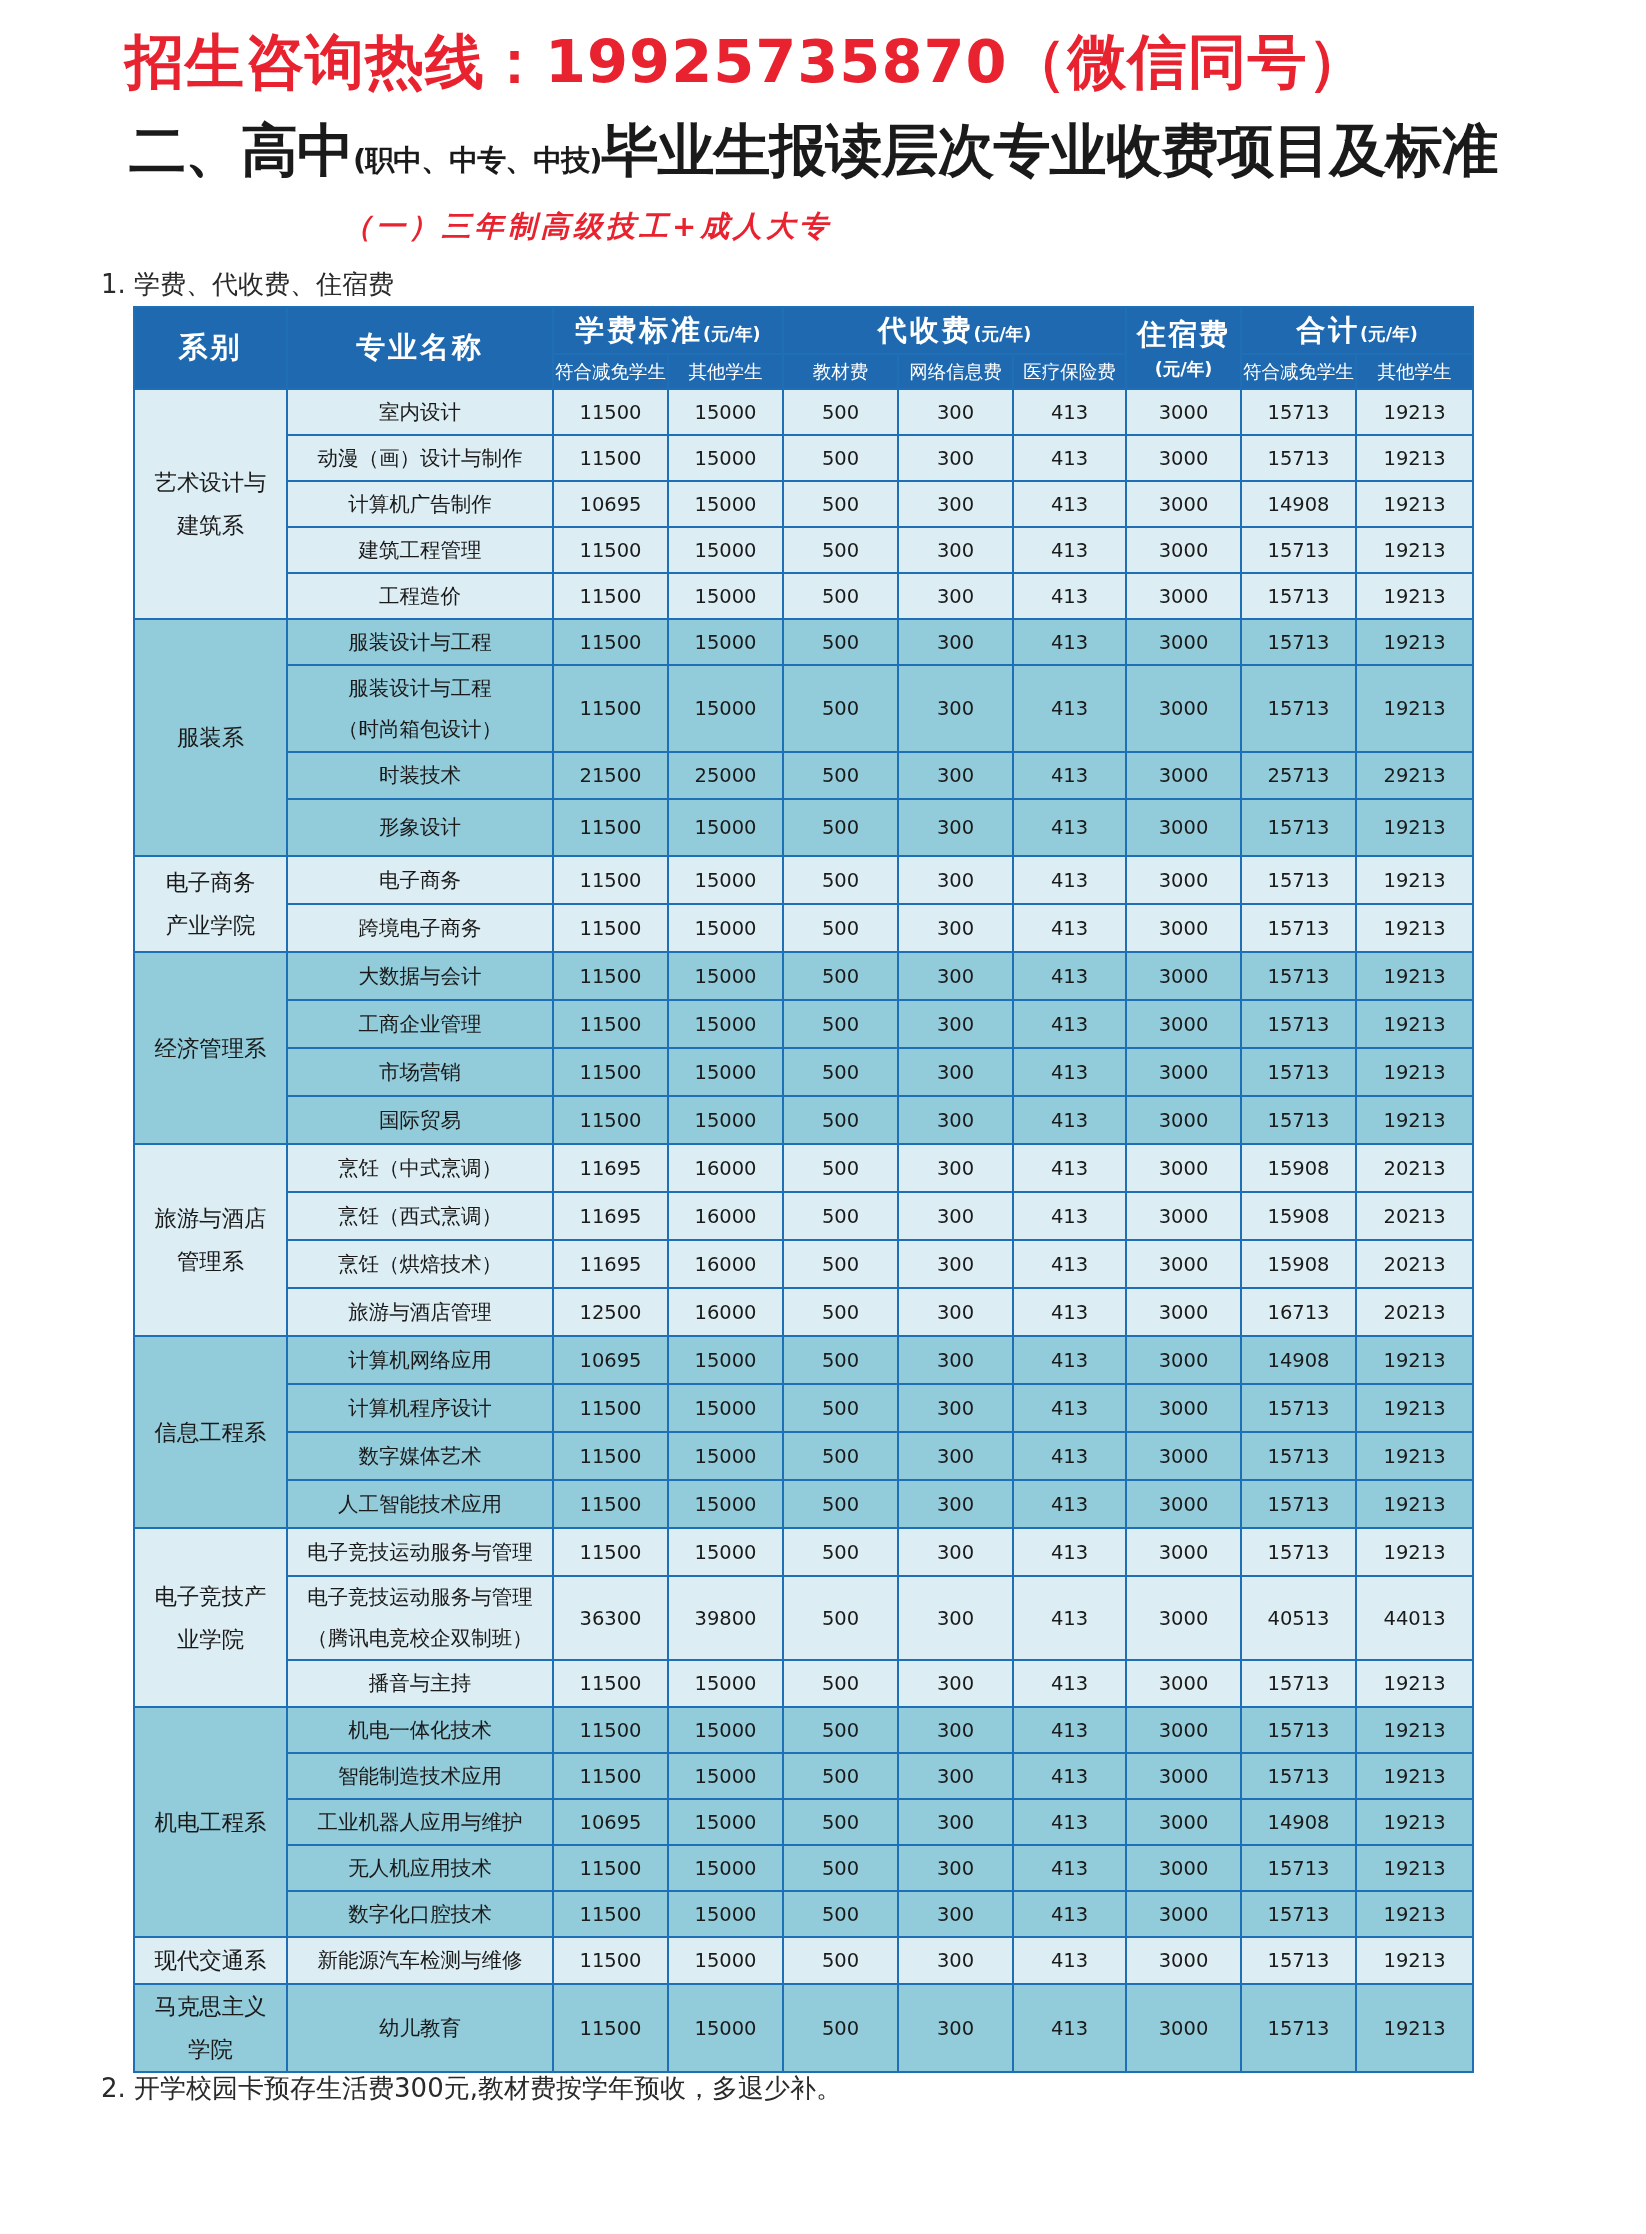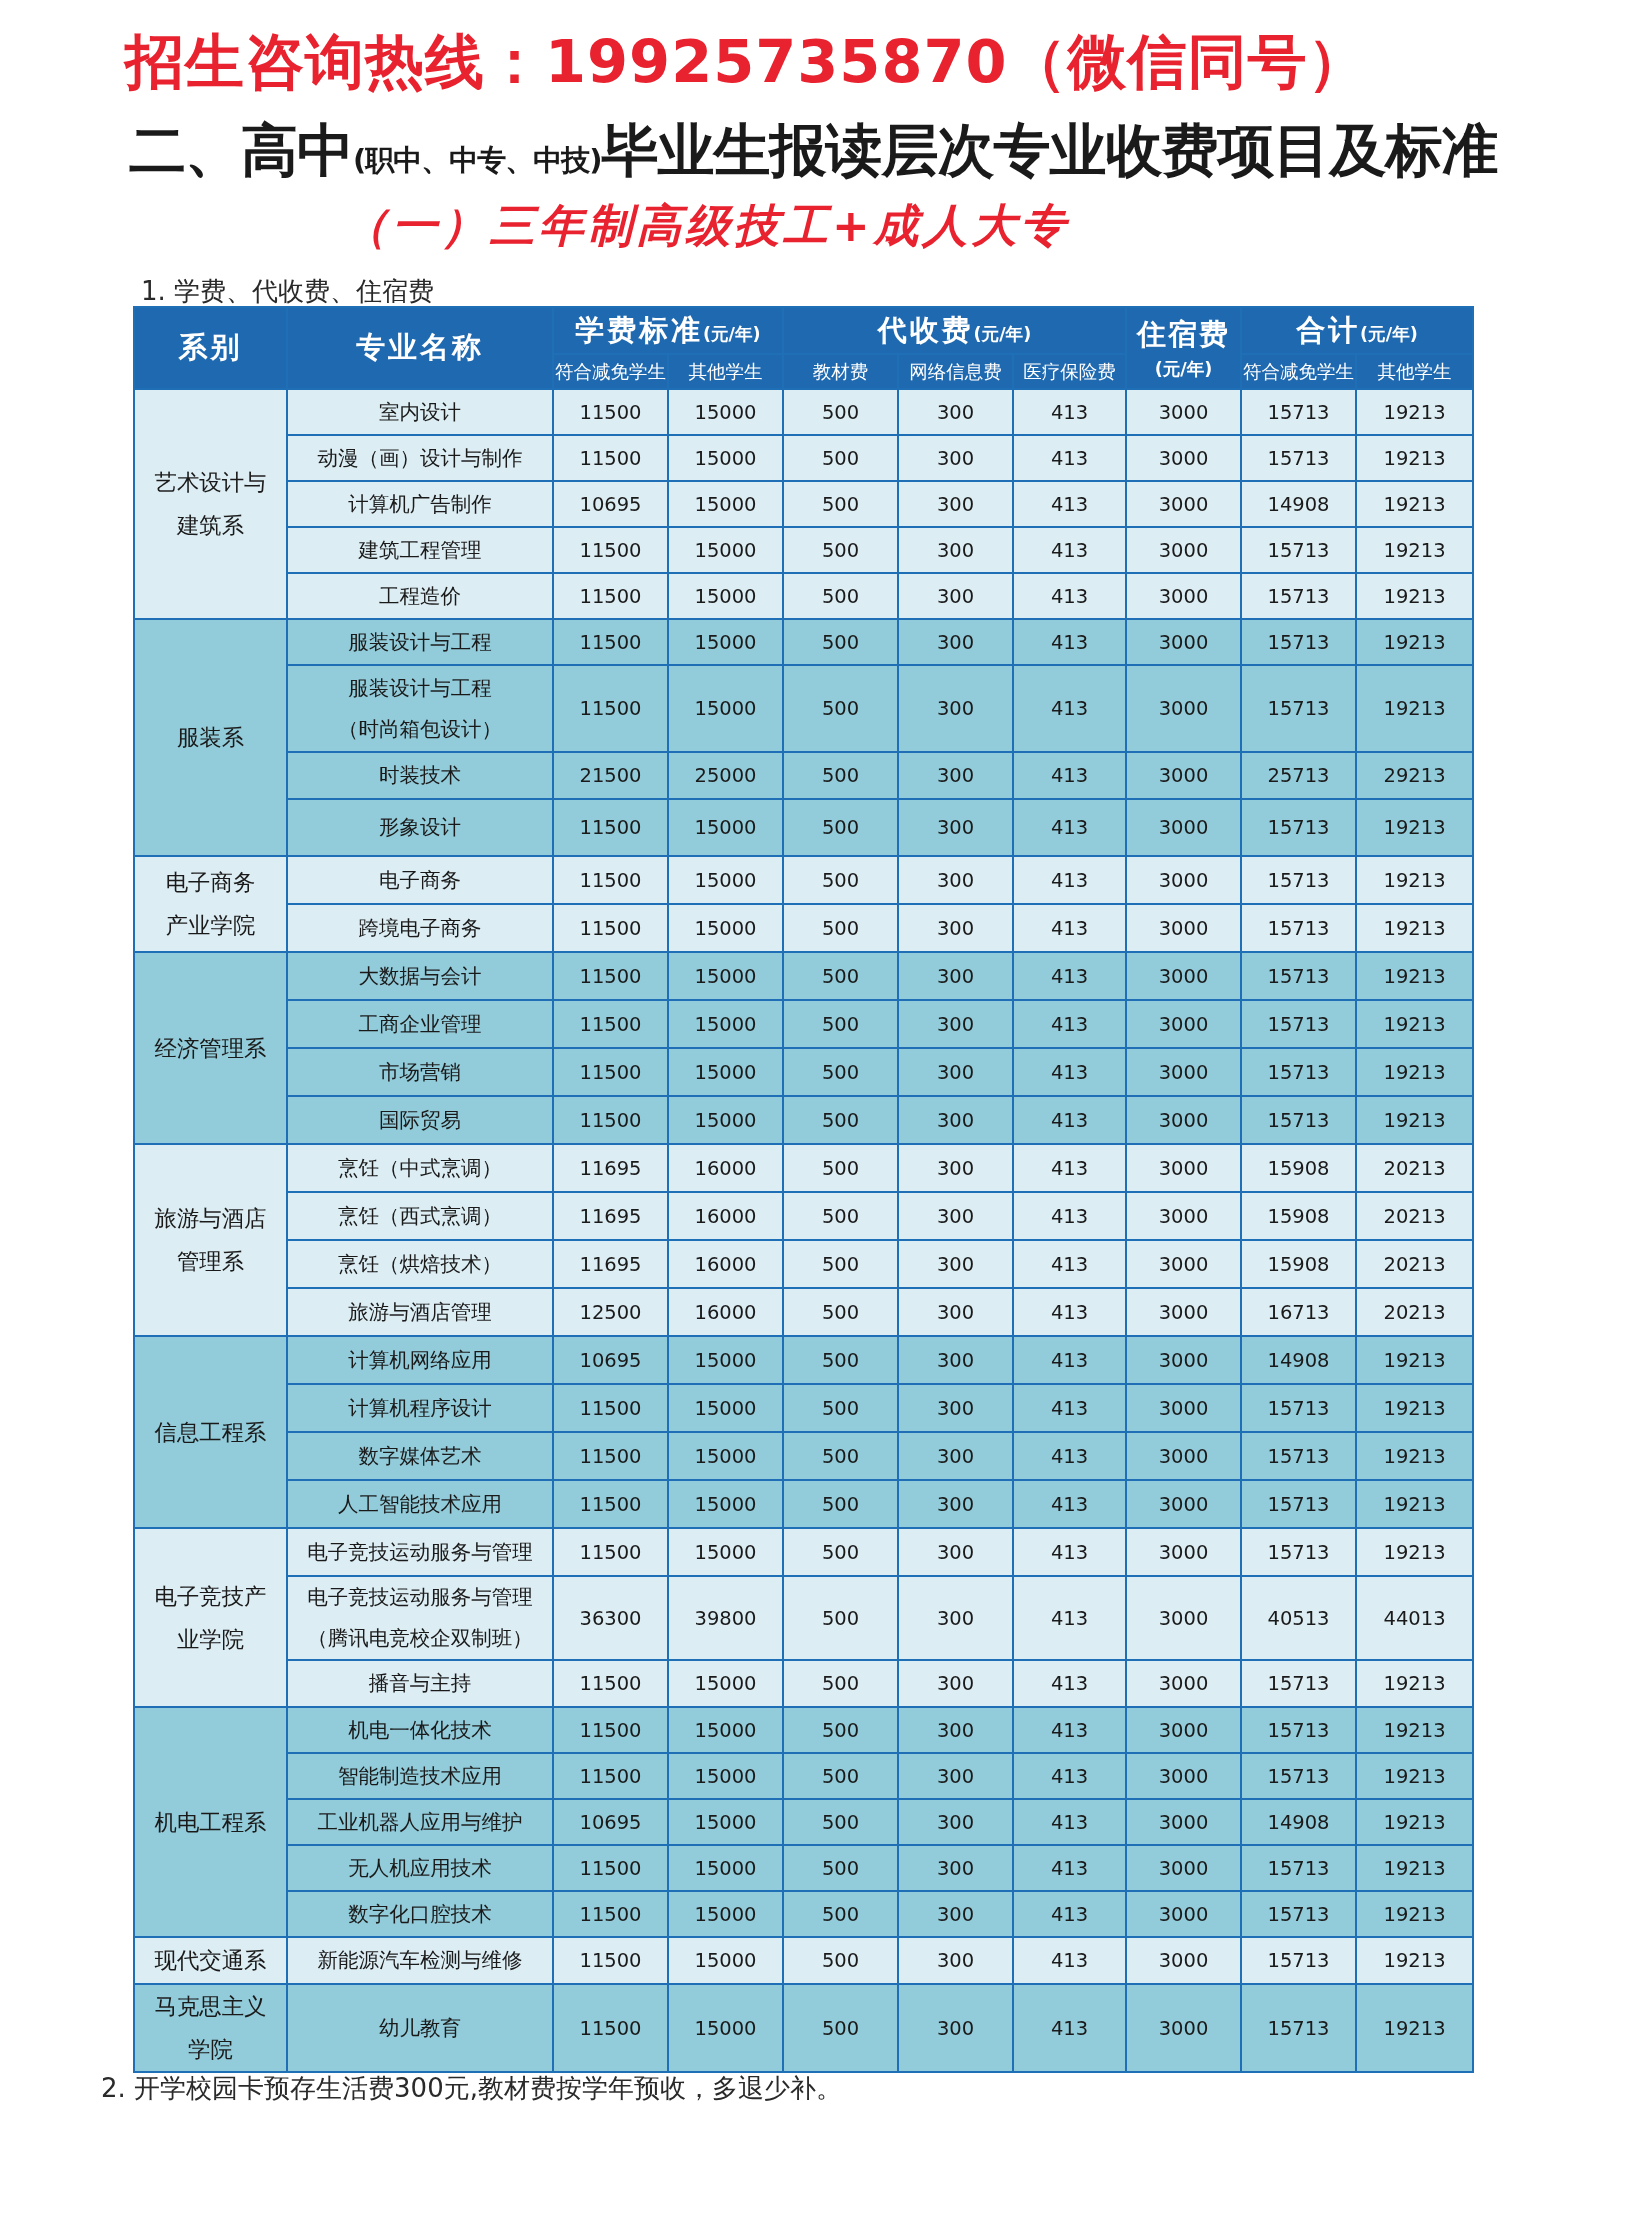--- a/index.html
+++ b/index.html
@@ -10,7 +10,7 @@
   .title { position:absolute; left:129px; top:115px; font-size:57px; font-weight:bold;
            color:#1a1a1a; white-space:nowrap; line-height:70px; letter-spacing:-1px; }
   .title .small { font-size:29px; letter-spacing:-1px; }
-  .subtitle { position:absolute; left:343px; top:195px; font-size:45px; font-weight:bold;
+  .subtitle { position:absolute; left:343px; top:195px; font-size:29px; font-weight:bold;
               font-style:italic; color:#e8232f; white-space:nowrap; line-height:62px; letter-spacing:3.9px; }
   .note1 { position:absolute; left:101px; top:274px; font-size:26px; color:#2a2a2a; line-height:35px; white-space:nowrap;margin-left:40px; }
   .note2 { position:absolute; left:101px; top:2071px; font-size:26px; color:#2a2a2a; line-height:35px; white-space:nowrap; }

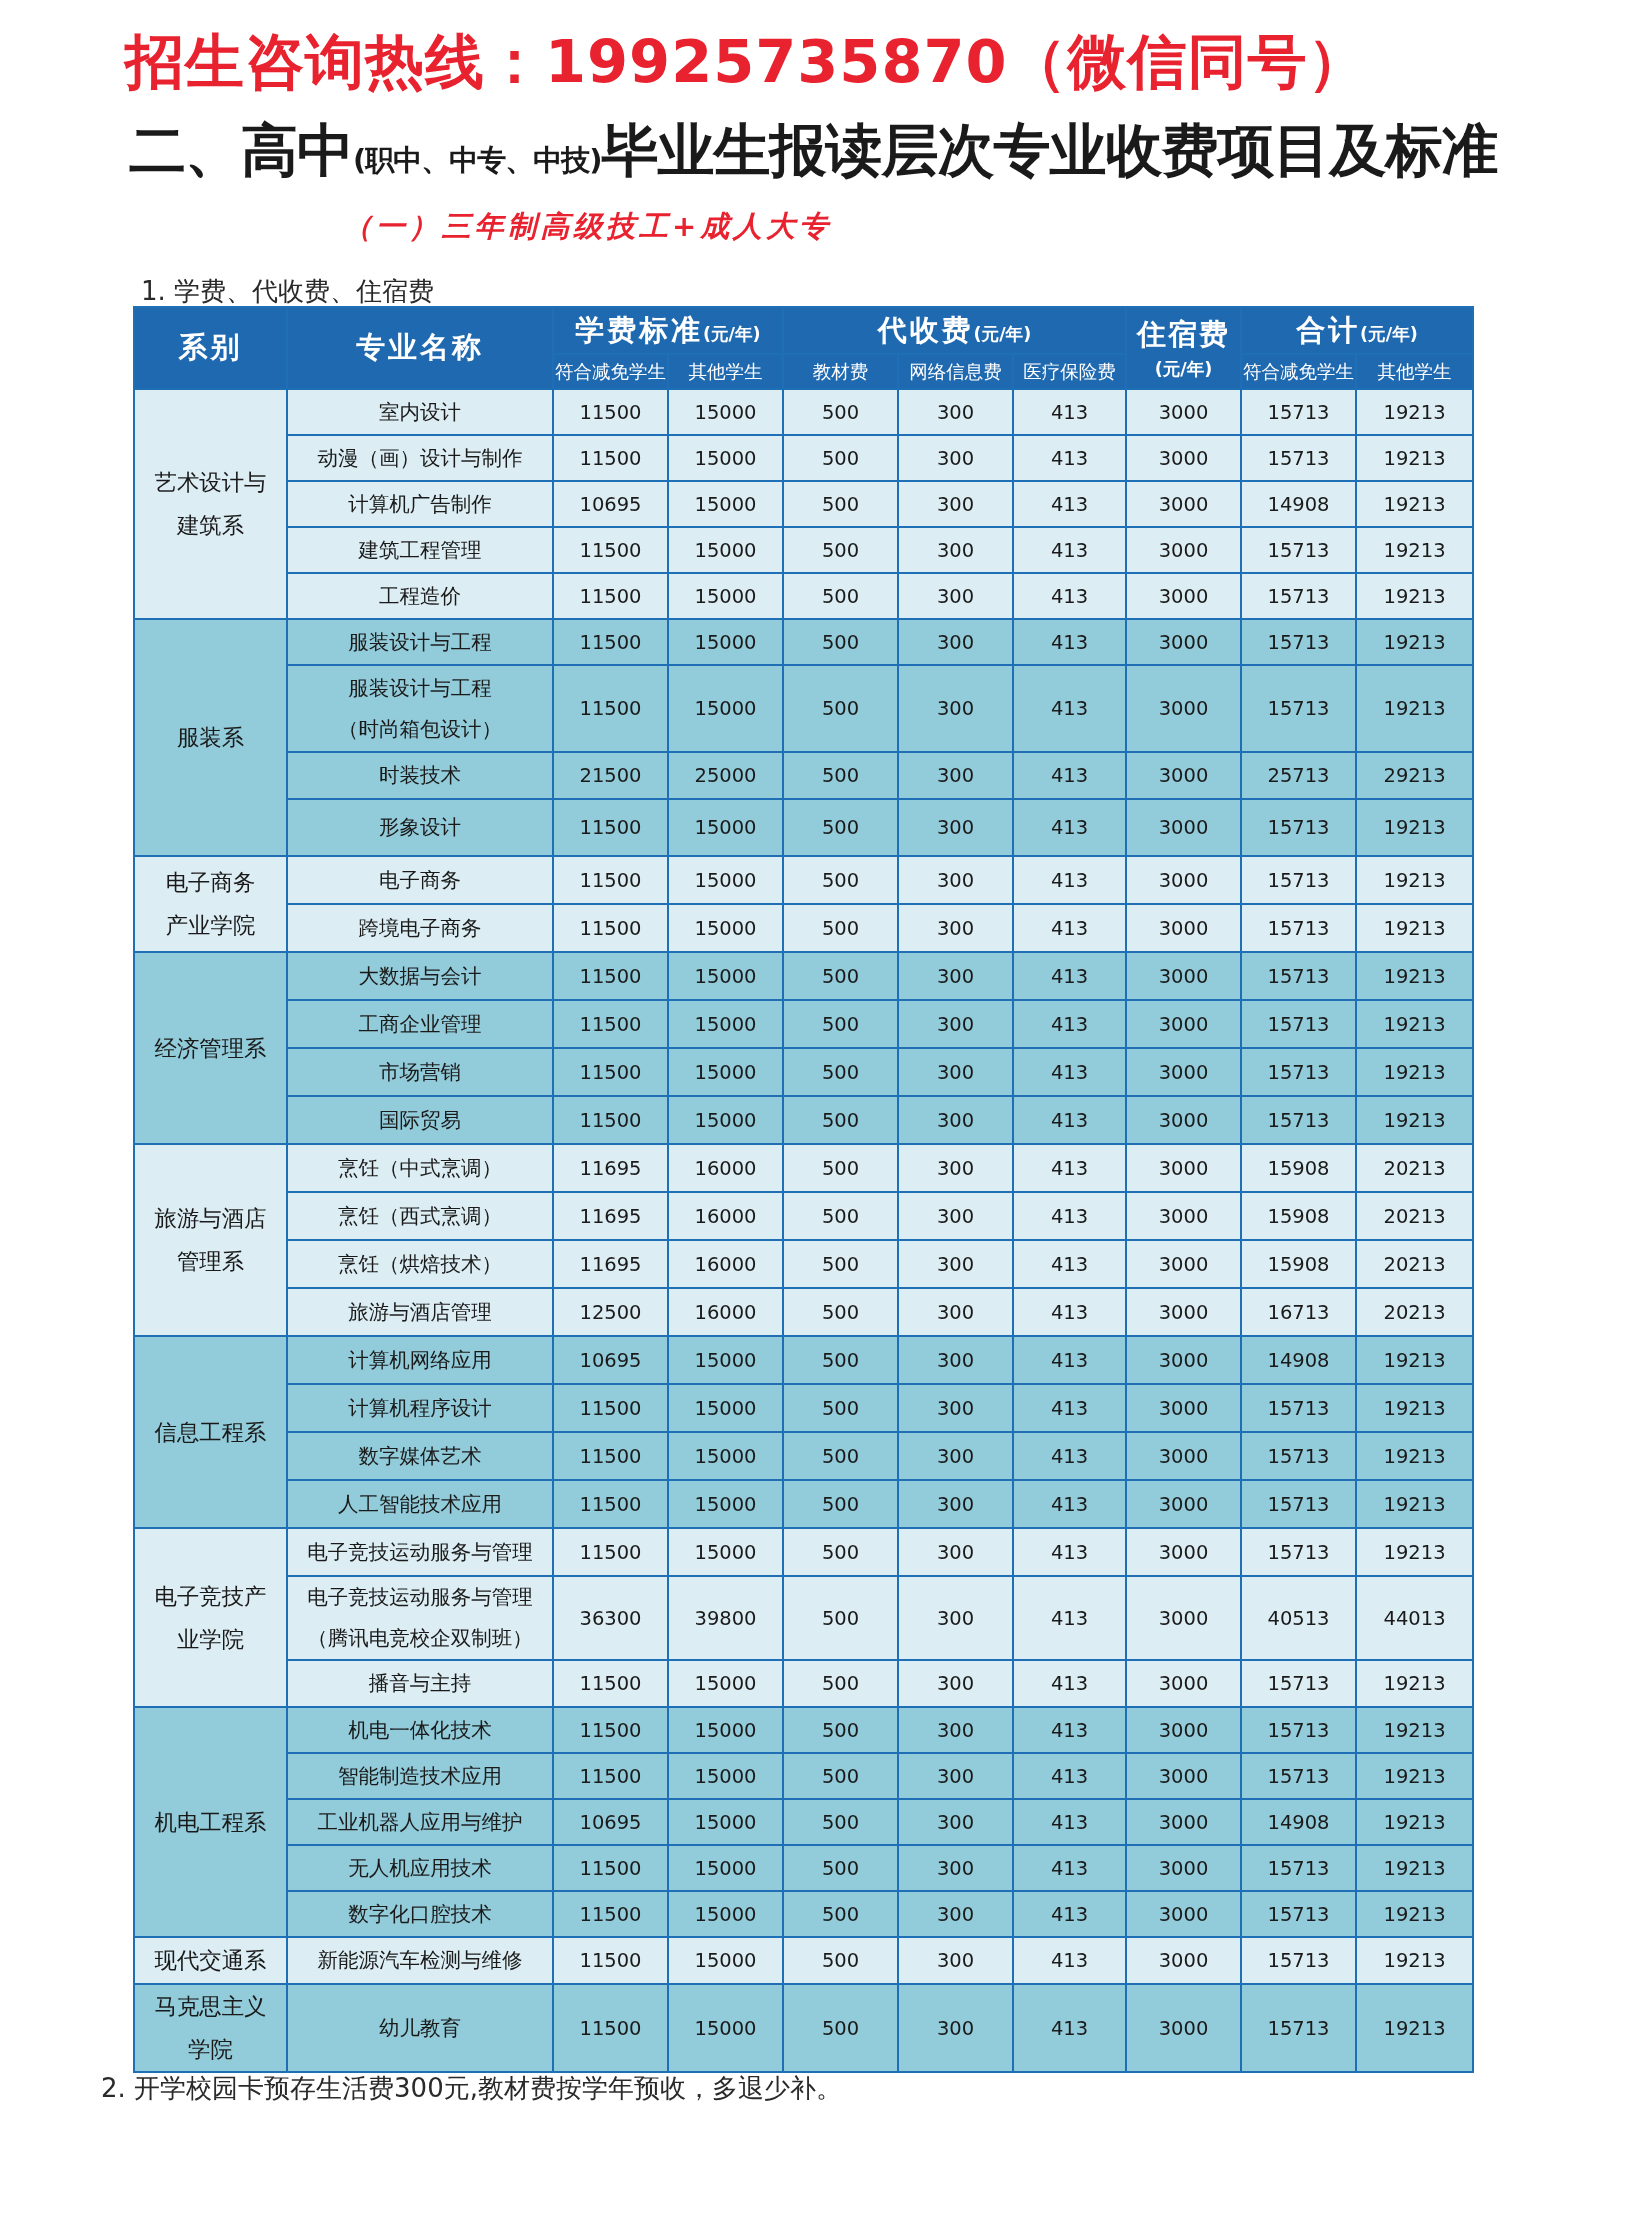--- a/index.html
+++ b/index.html
@@ -12,7 +12,7 @@
   .title .small { font-size:29px; letter-spacing:-1px; }
   .subtitle { position:absolute; left:343px; top:195px; font-size:29px; font-weight:bold;
               font-style:italic; color:#e8232f; white-space:nowrap; line-height:62px; letter-spacing:3.9px; }
-  .note1 { position:absolute; left:101px; top:274px; font-size:26px; color:#2a2a2a; line-height:35px; white-space:nowrap;margin-left:40px; }
+  .note1 { position:absolute; left:101px; top:267px; font-size:26px; color:#2a2a2a; line-height:35px; white-space:nowrap; }
   .note2 { position:absolute; left:101px; top:2071px; font-size:26px; color:#2a2a2a; line-height:35px; white-space:nowrap; }
 
   table.fees { position:absolute; left:133px; top:306px; width:1340px; border-collapse:collapse;

